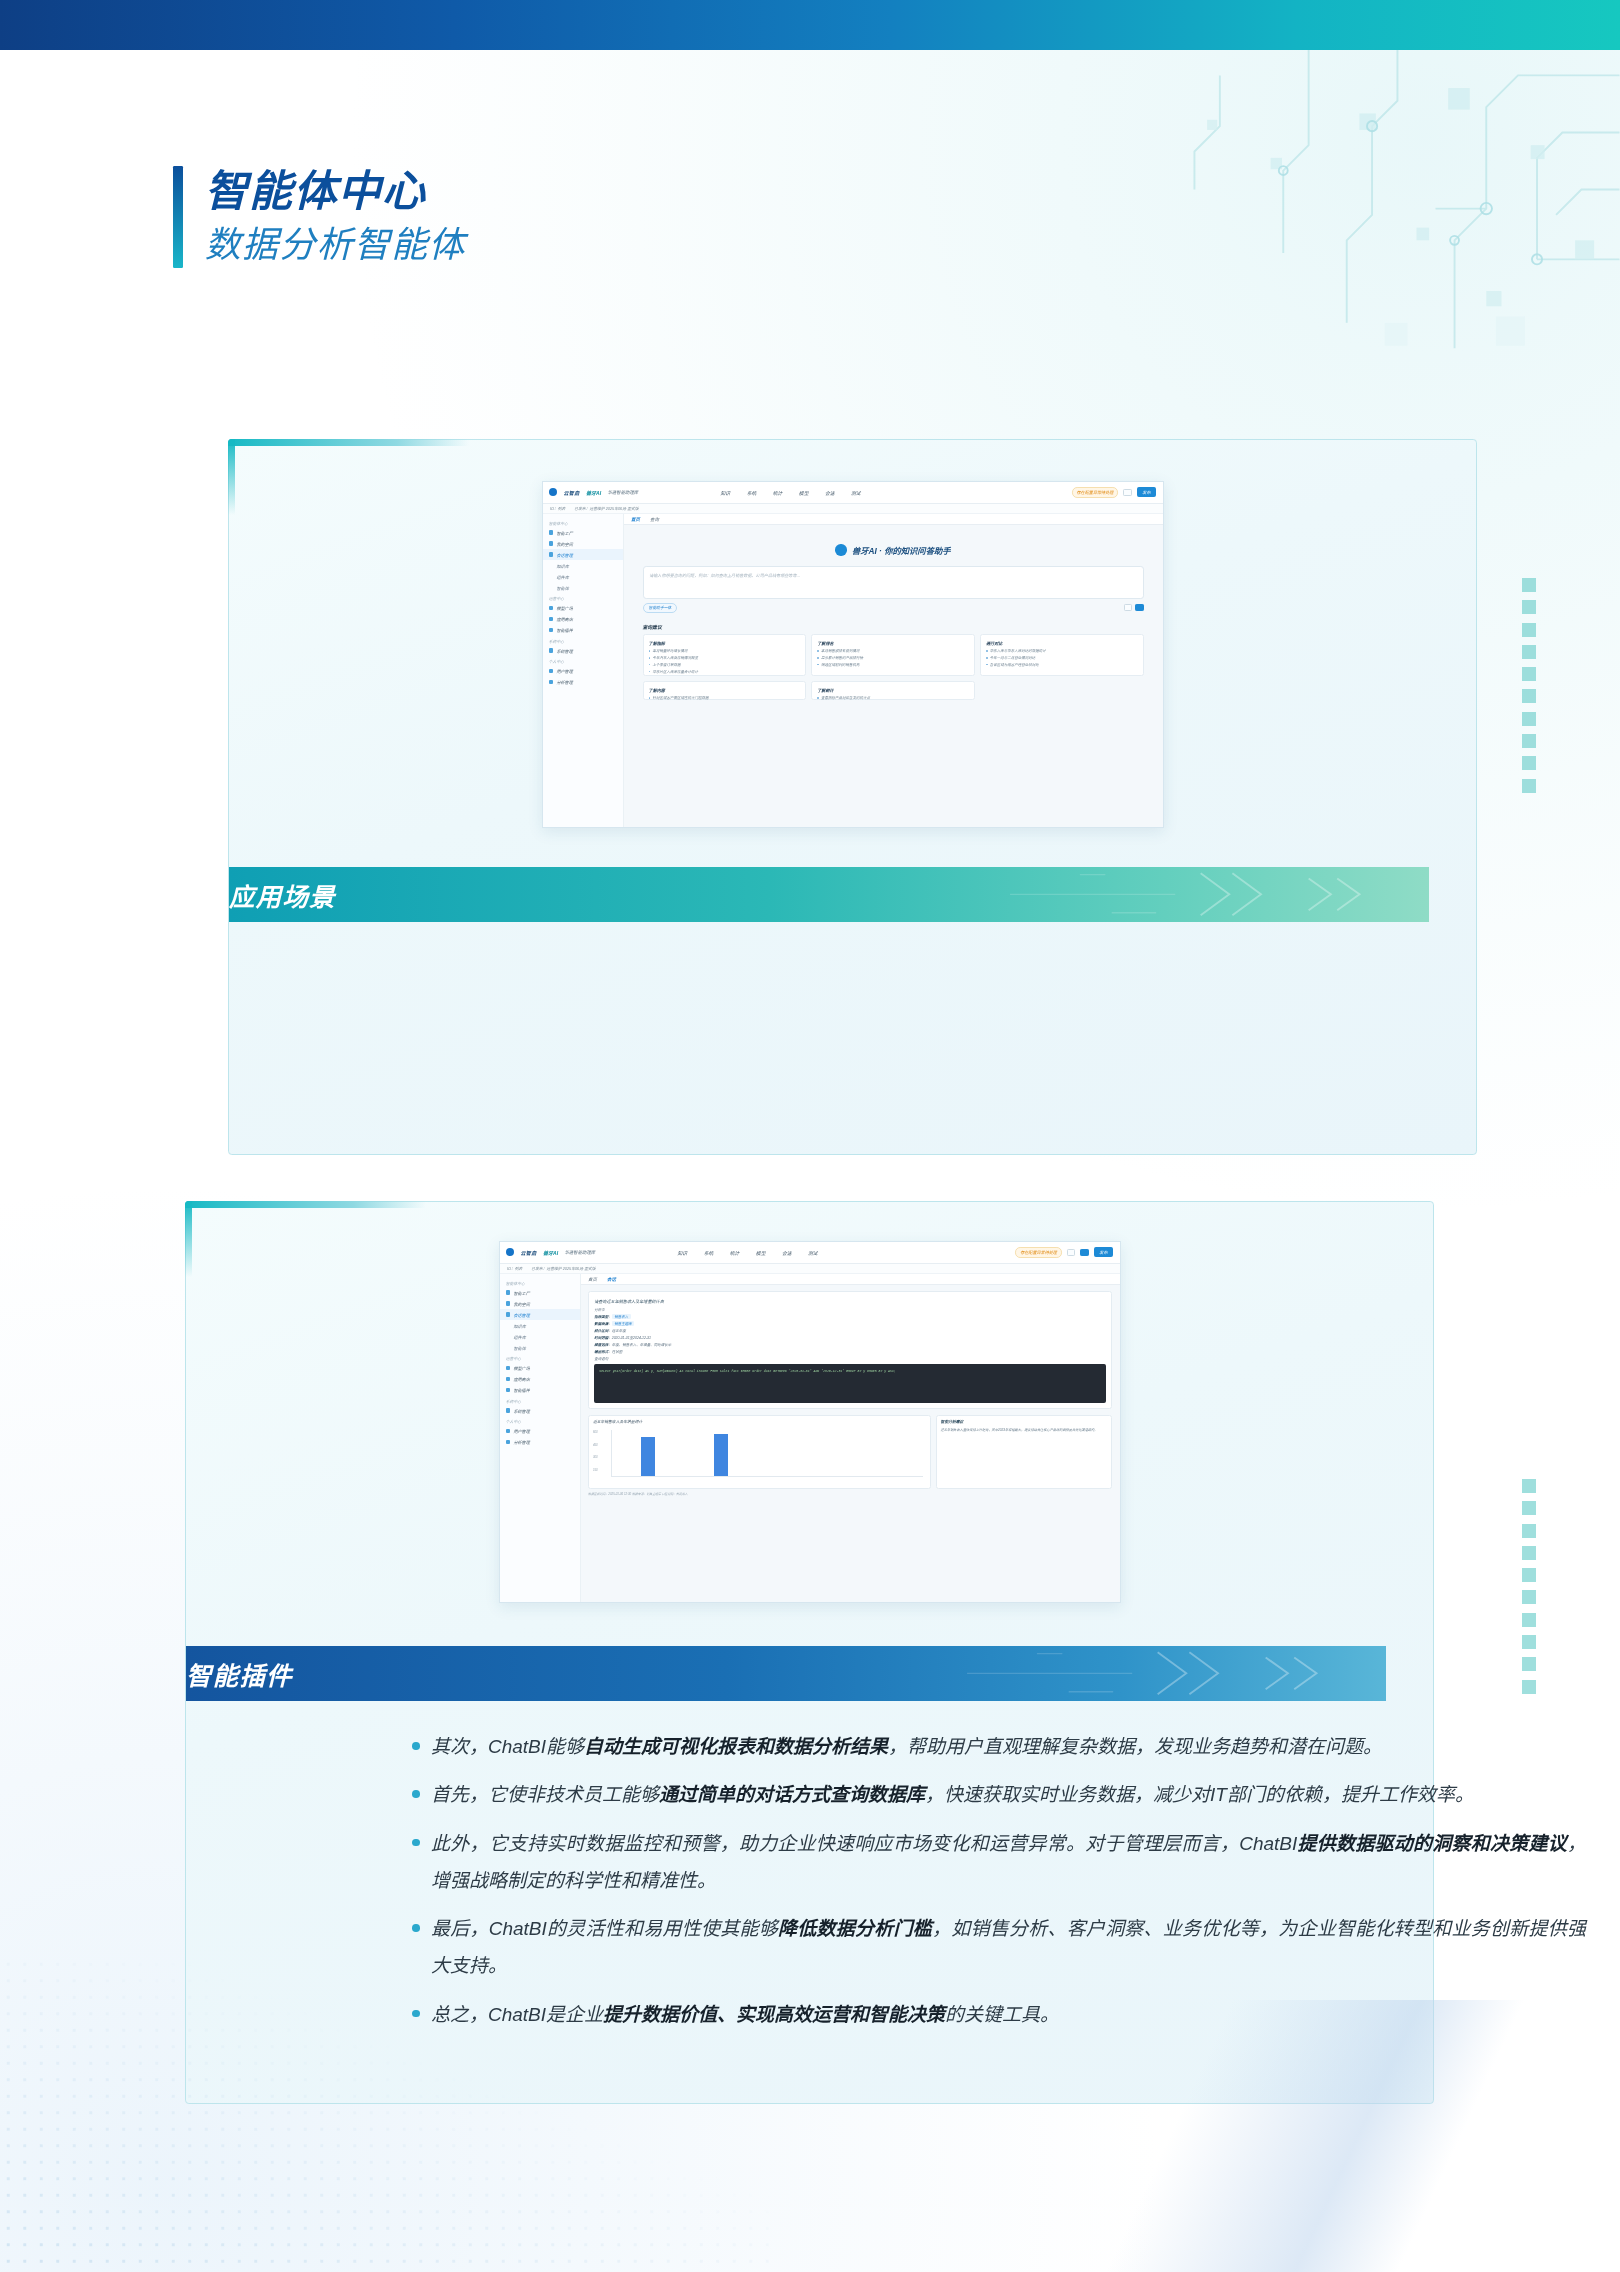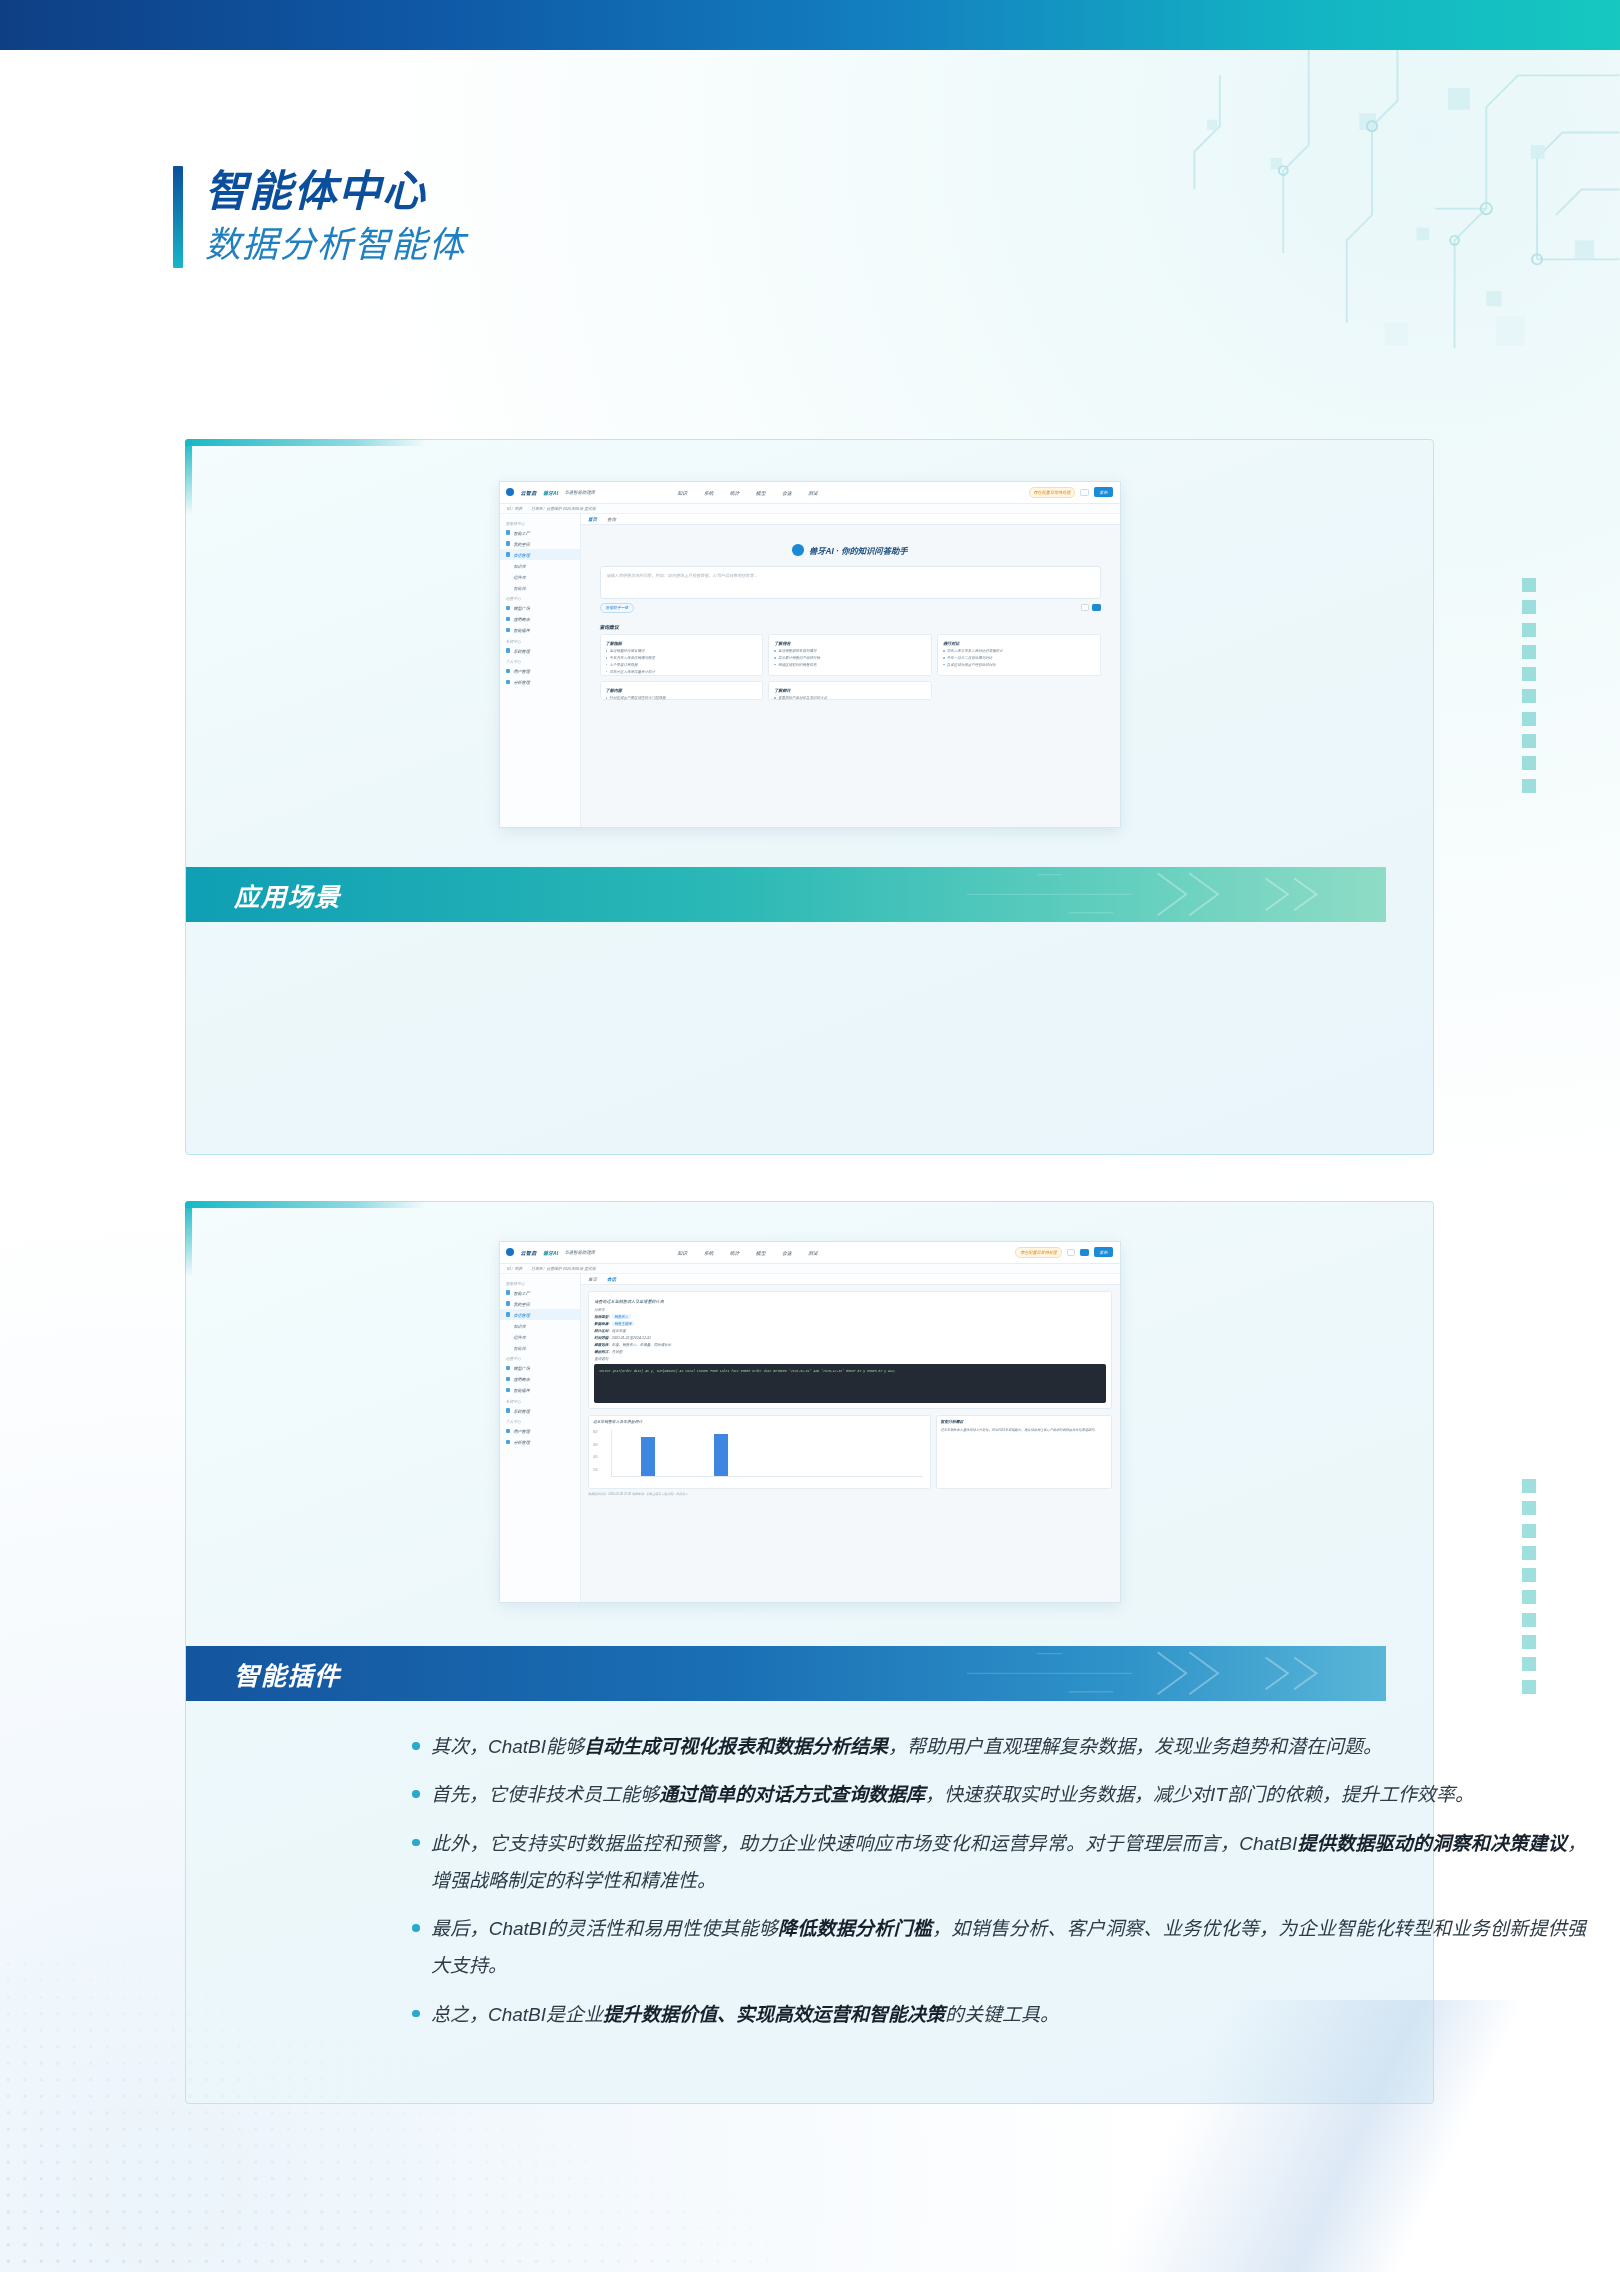--- a/index.html
+++ b/index.html
@@ -88,7 +88,7 @@
     border: 1.3px solid #bde5ec;
     border-radius: 3.8px;
   }
-  .card-1 { top: 439px; height: 716px; }
+  .card-1 { top: 439px; height: 716px; margin-left: 43px; }
   .card-2 { top: 1201px; height: 903px; }
 
   

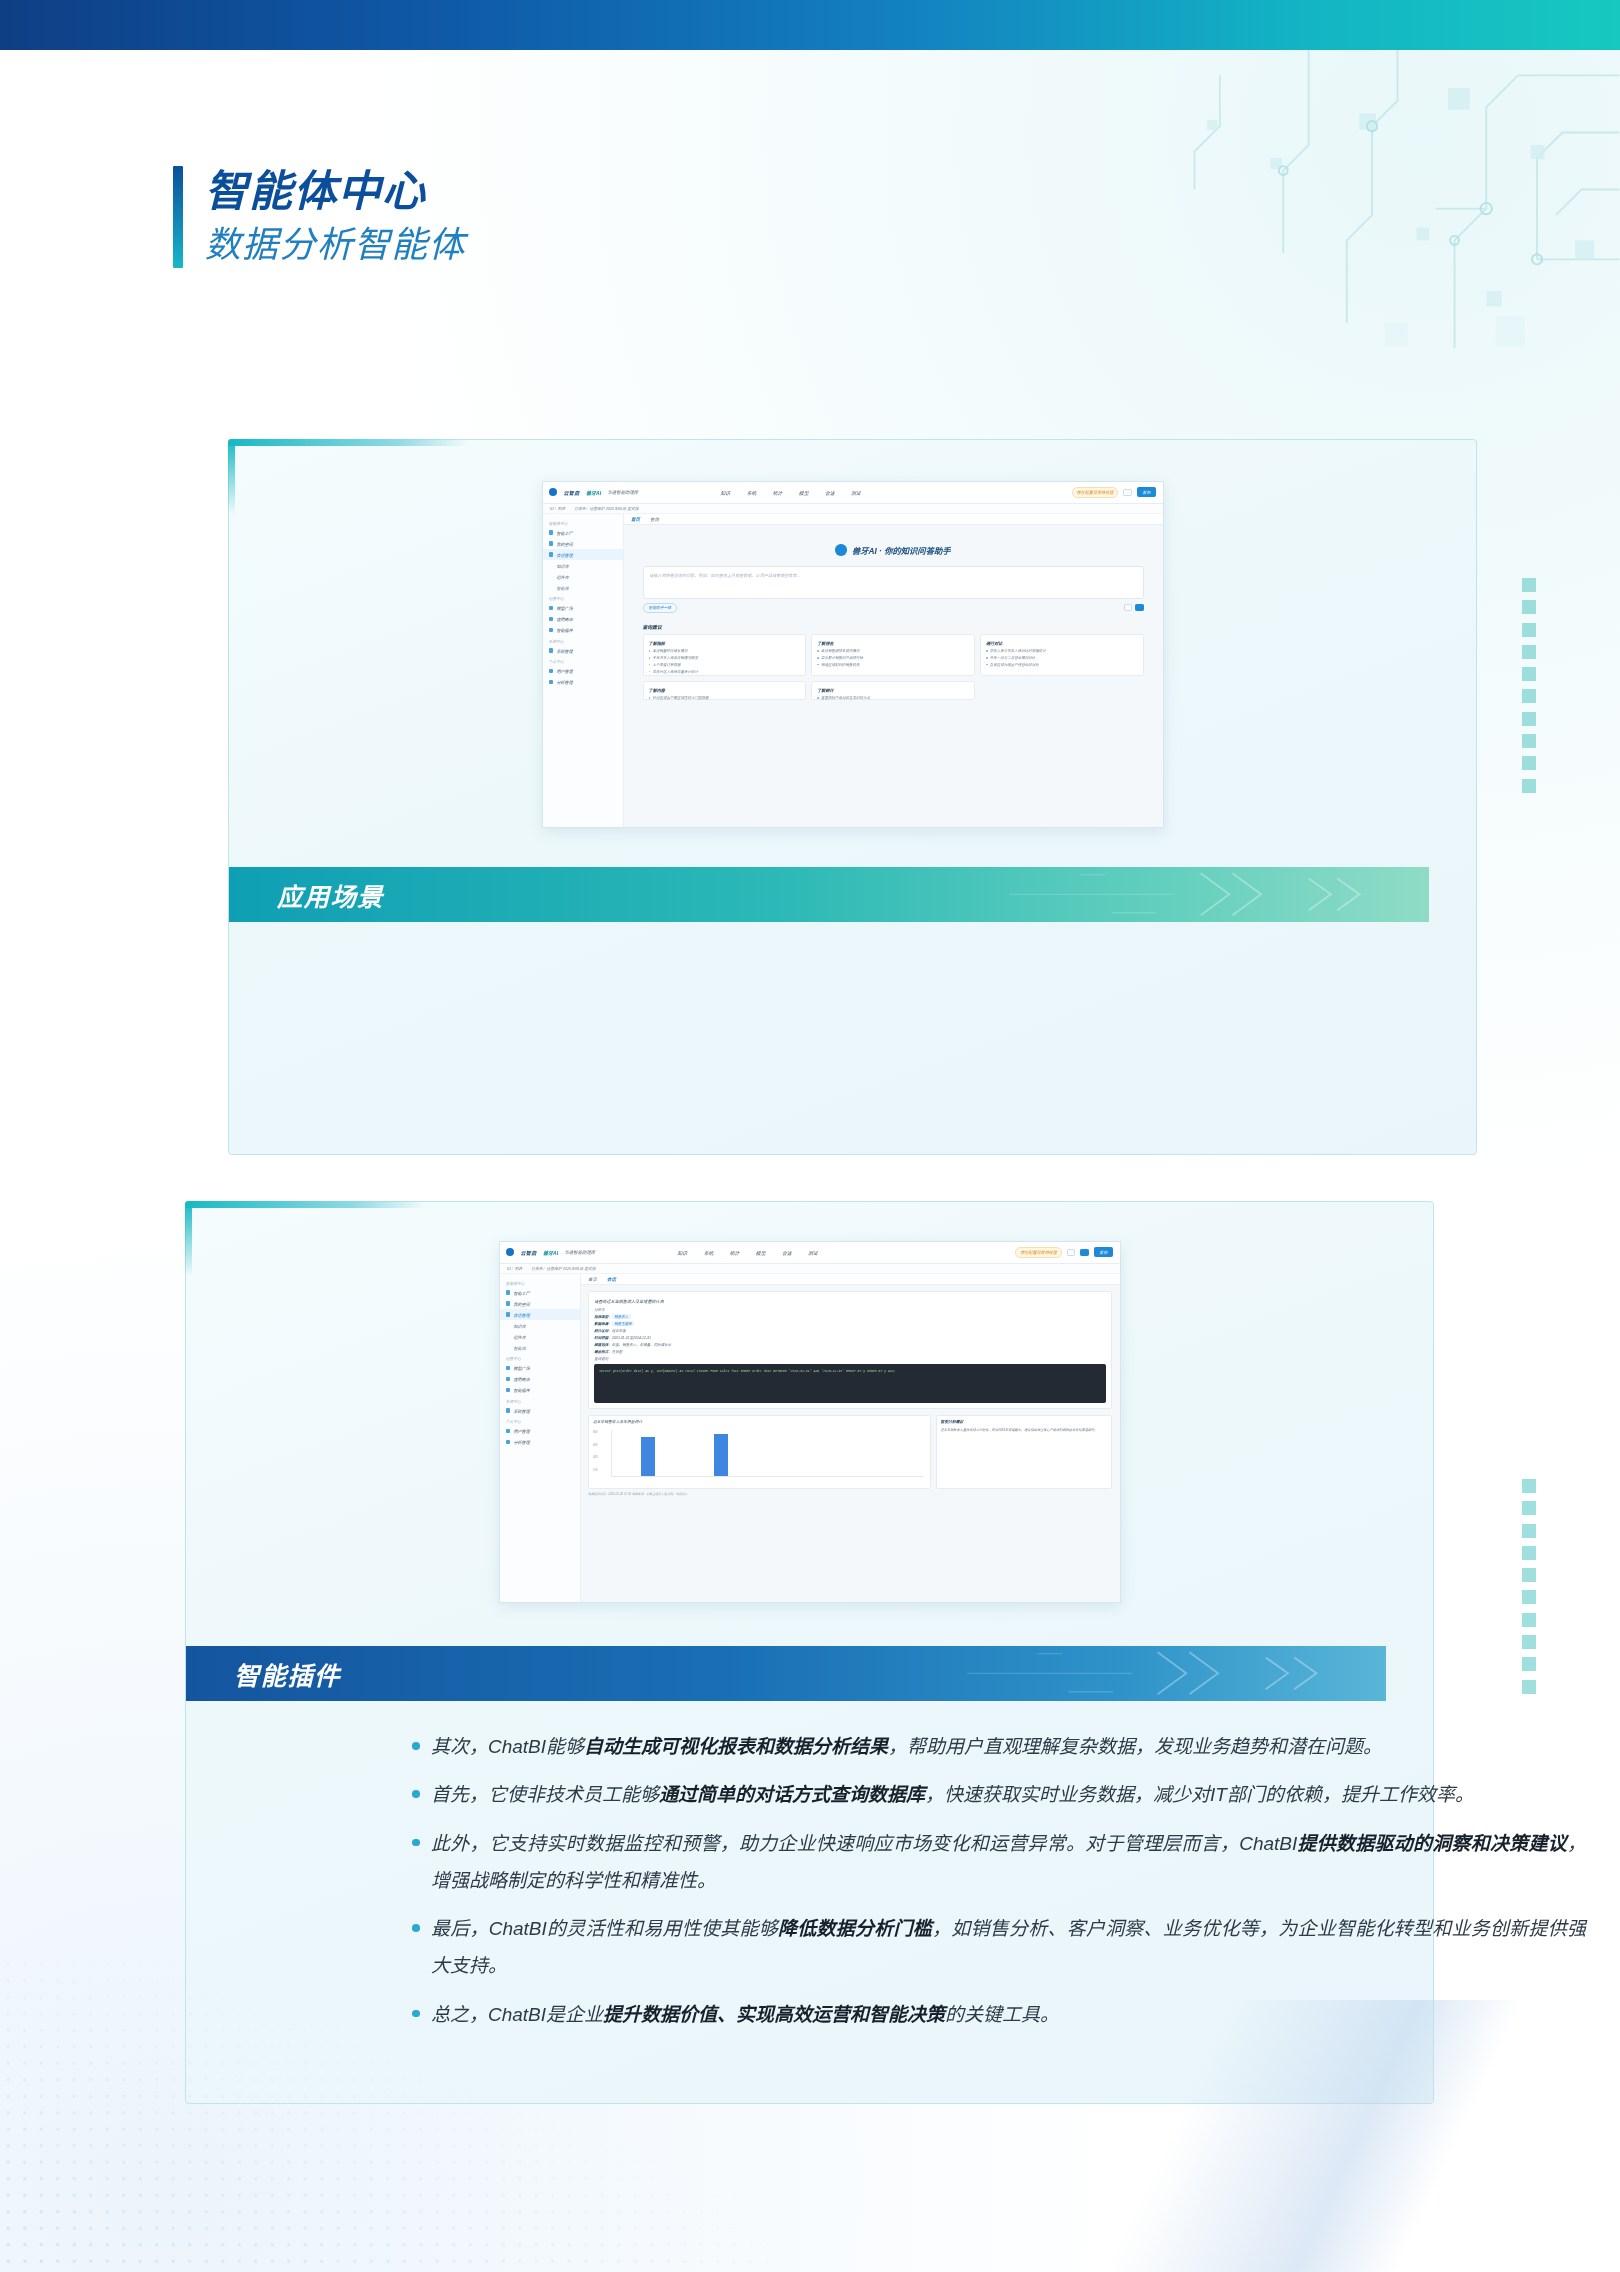--- a/index.html
+++ b/index.html
@@ -248,7 +248,6 @@
     font-size: 25.4px;
     font-weight: bold;
     color: #ffffff;
-    padding-left: 48px;
     letter-spacing: 1.3px;
   }
   .banner-teal { background: linear-gradient(90deg, #0f9fb4 0%, #2bb8b6 45%, #63cfbe 78%, #8fdcc6 100%); }

